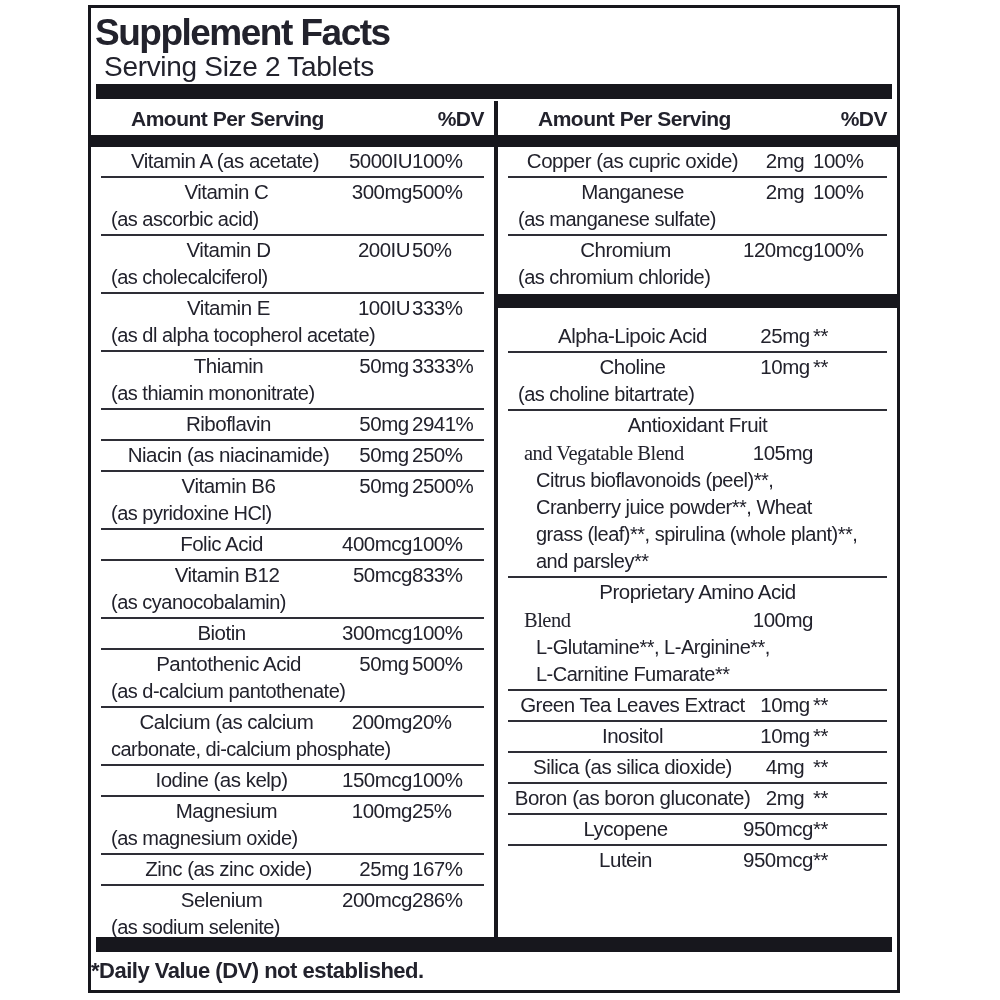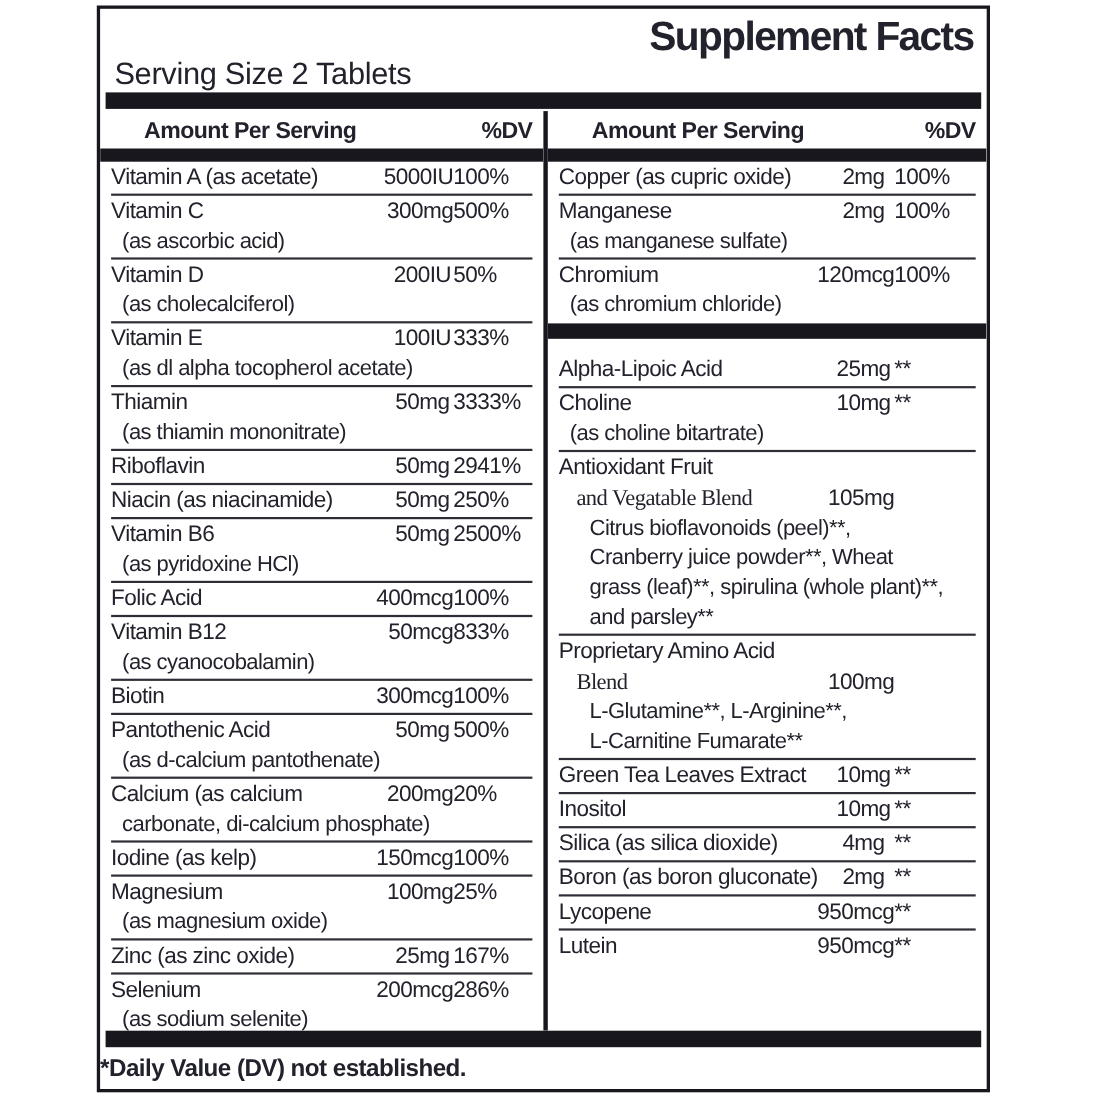--- a/index.html
+++ b/index.html
@@ -21,7 +21,7 @@
   }
   .title{
     font-size:37px; line-height:40px; font-weight:bold;
-    letter-spacing:-1.5px; padding:5px 12px 0 24px;text-align:right;
+    letter-spacing:-1.5px; padding:5px 12px 0 4px;
   }
   .serving{
     font-size:28px; line-height:25px; letter-spacing:-0.3px;

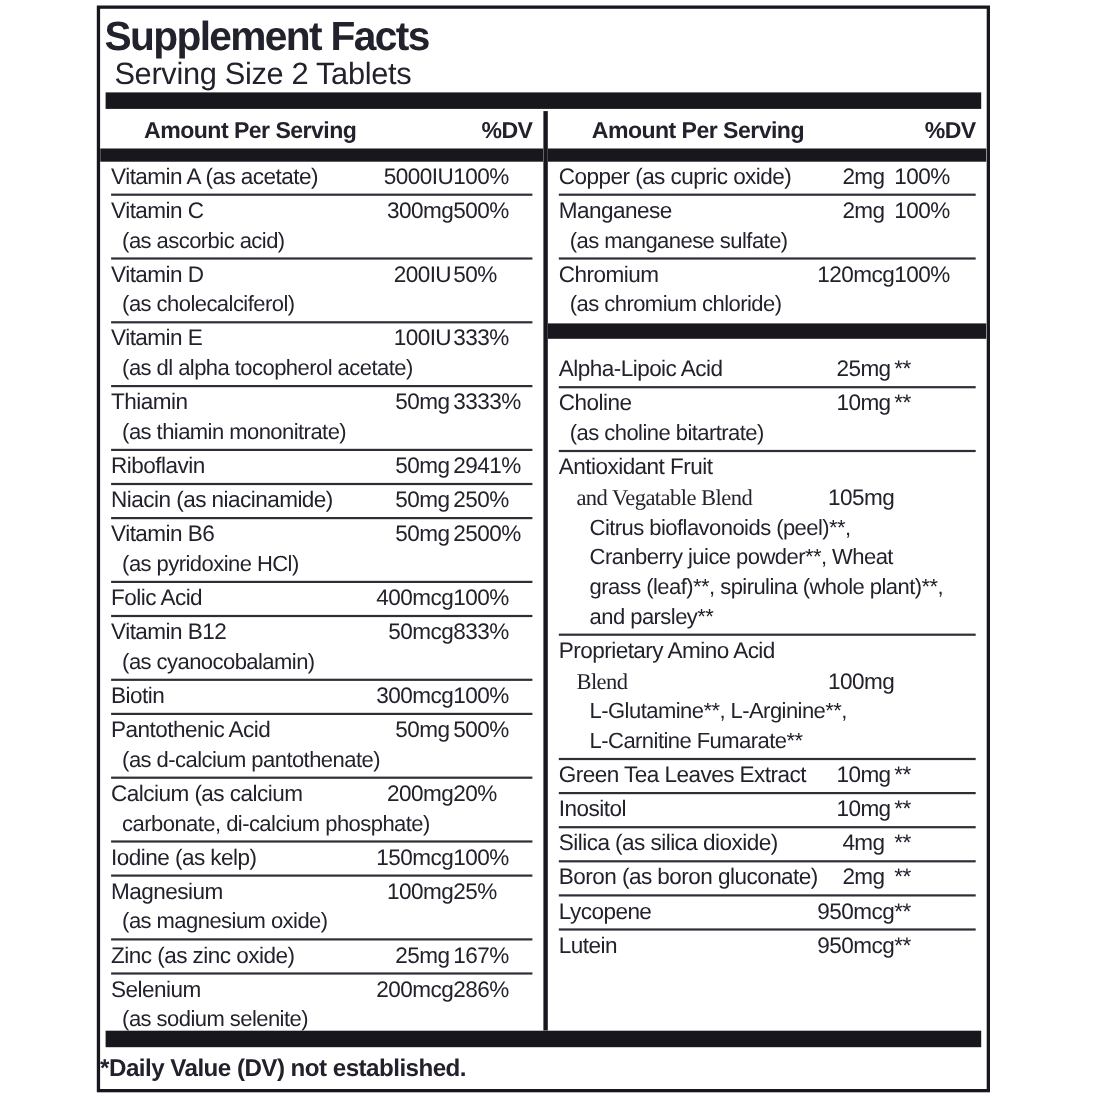--- a/index.html
+++ b/index.html
@@ -44,7 +44,7 @@
   .row{ border-bottom:2px solid var(--hairline); padding-bottom:1px; }
   .section .row:last-child{ border-bottom:none; }
   .line{ display:flex; font-size:20.5px; line-height:28px; letter-spacing:-0.5px; }
-  .name{ flex:1; white-space:nowrap; min-width:0; }
+  .name{ flex:1; white-space:nowrap; min-width:0;text-align:center; }
   .name2{ flex:1; white-space:nowrap; min-width:0; padding-left:16px;font-family:Liberation Serif, serif; }
   .amt{ min-width:56px; text-align:center; white-space:nowrap; }
   .dv{ min-width:72px; text-align:left; white-space:nowrap; }

